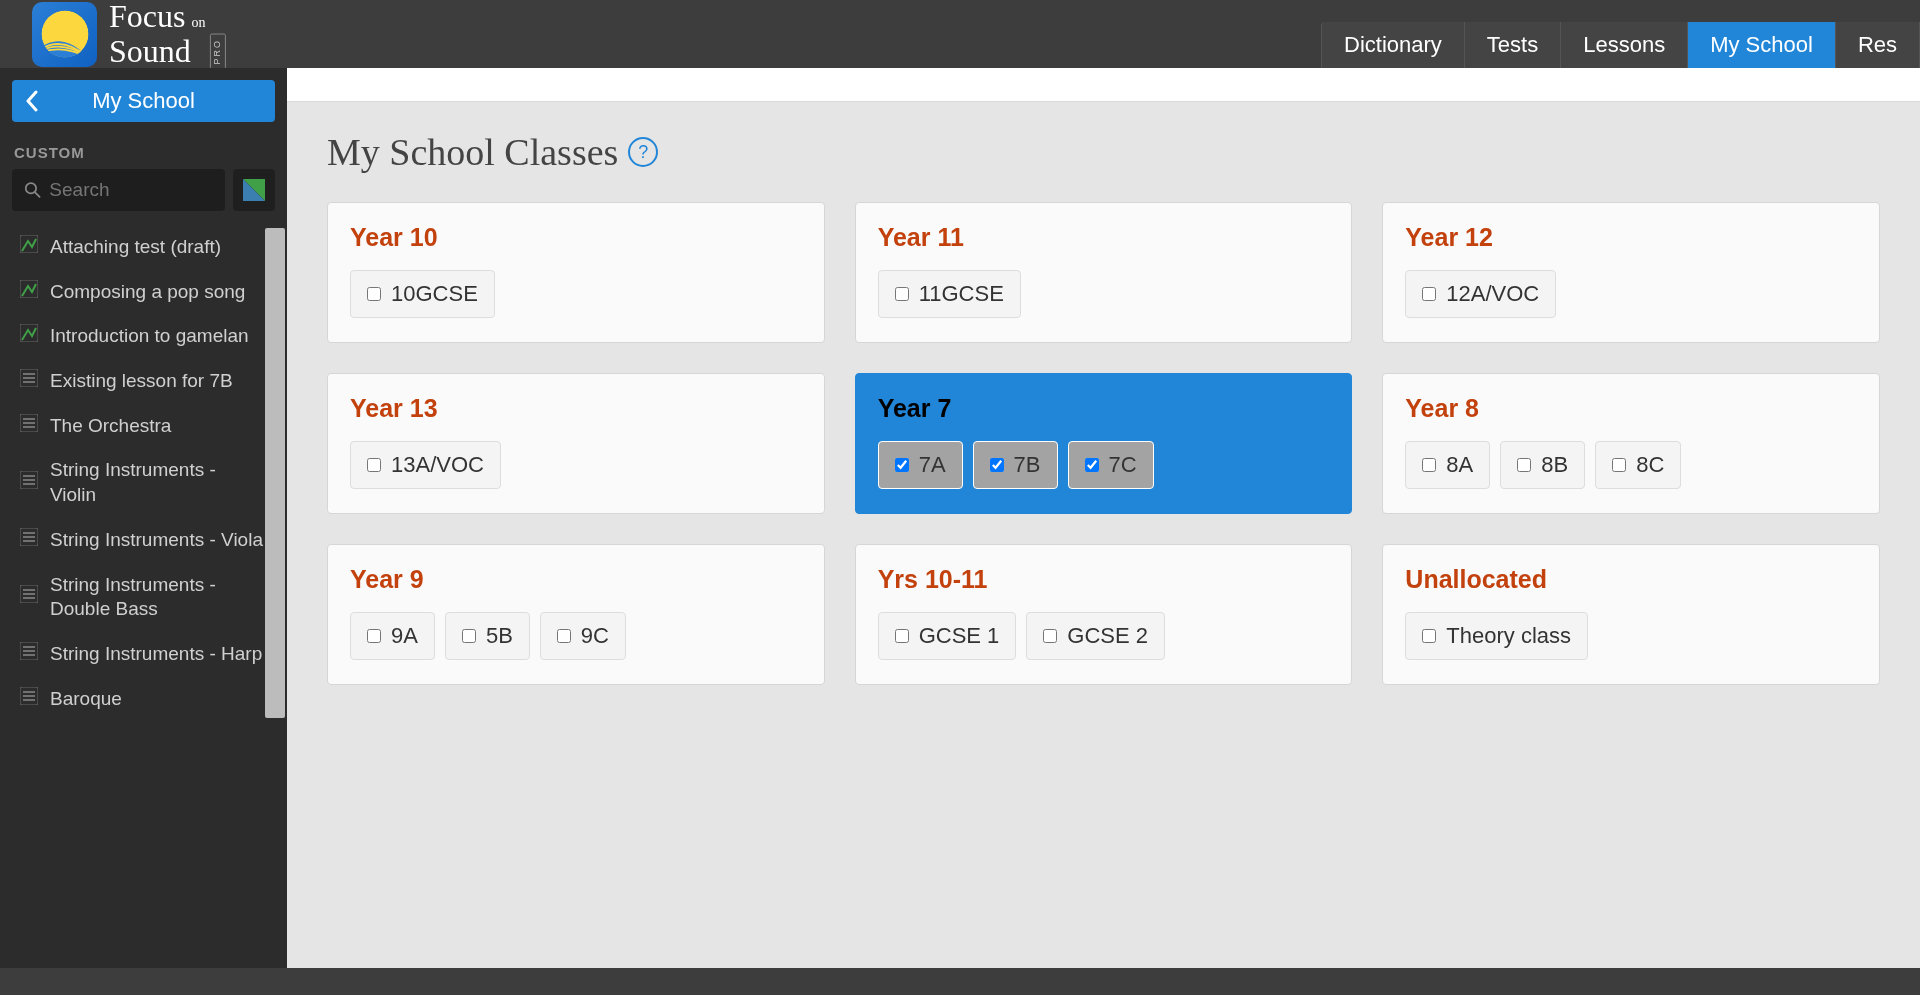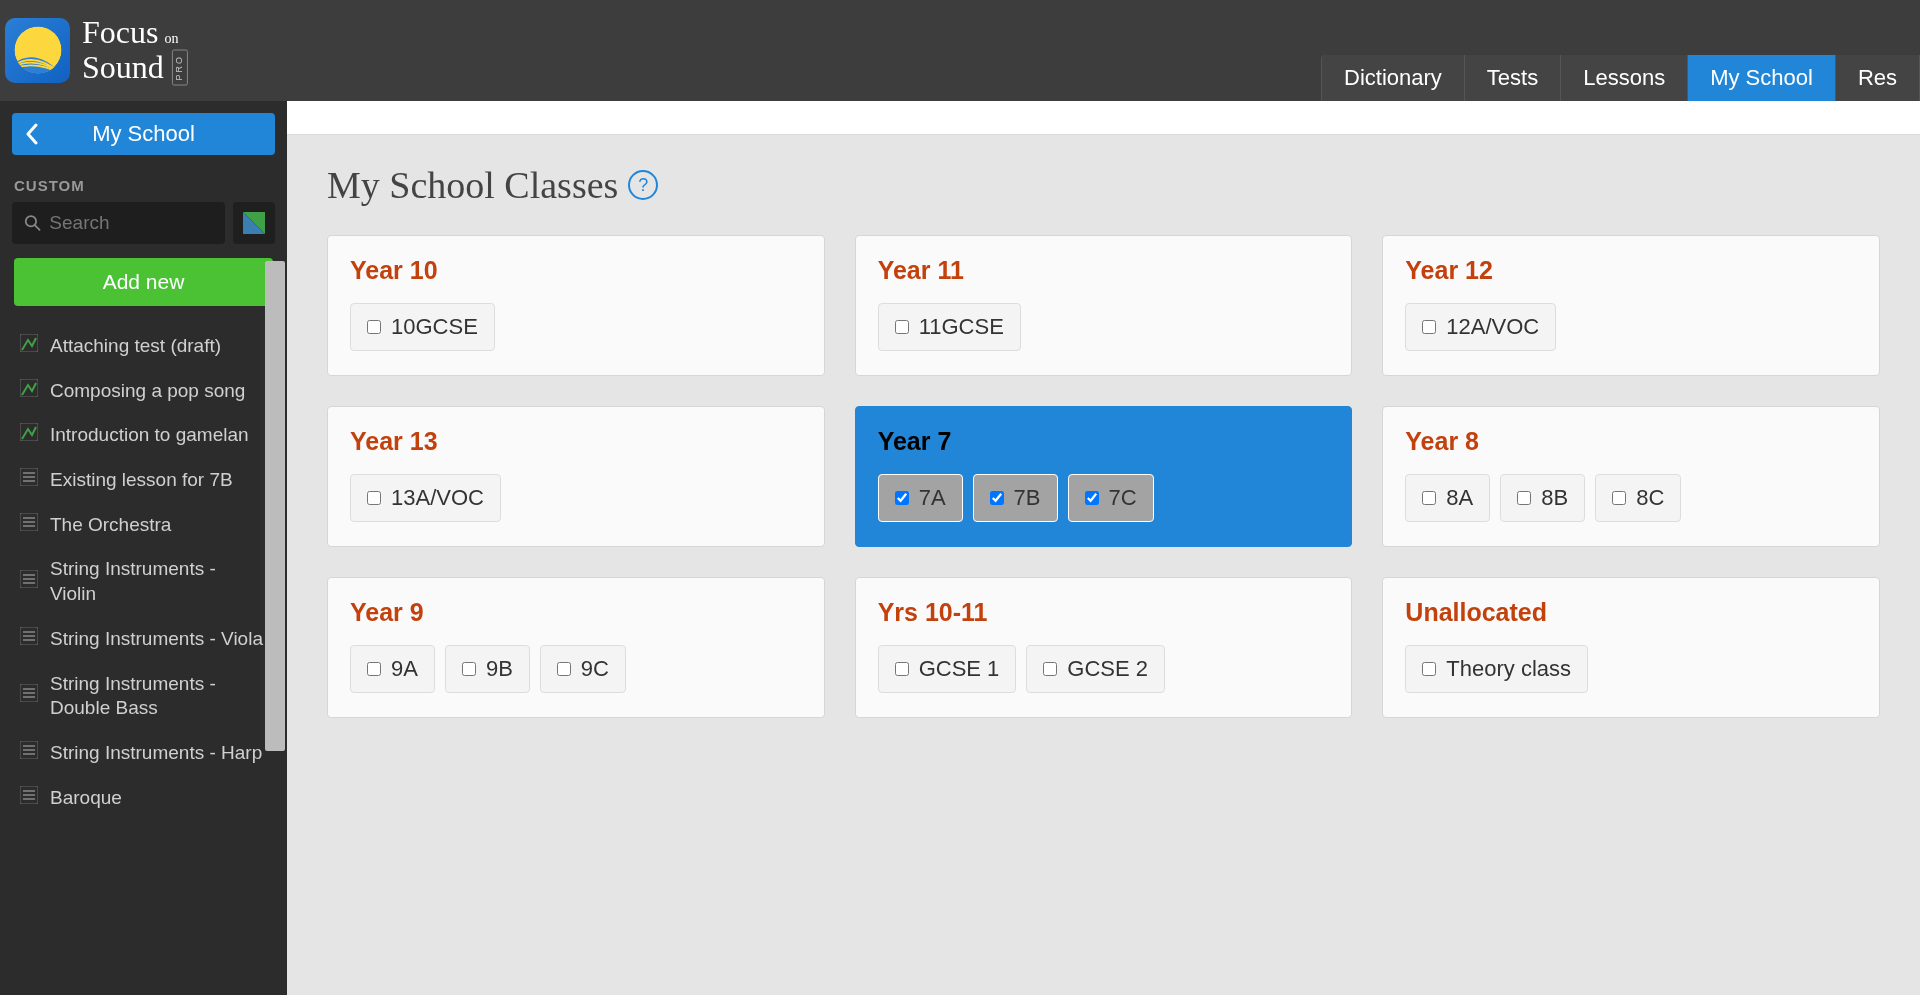--- a/index.html
+++ b/index.html
@@ -15,12 +15,12 @@
       overflow: hidden;
     }
     .header {
-      height: 101px;
+      height: 68px;
       background: #3d3d3d;
       display: flex;
       align-items: center;
       justify-content: space-between;
-      padding-left: 5px;
+      padding-left: 32px;
     }
     .logo-area {
       display: flex;

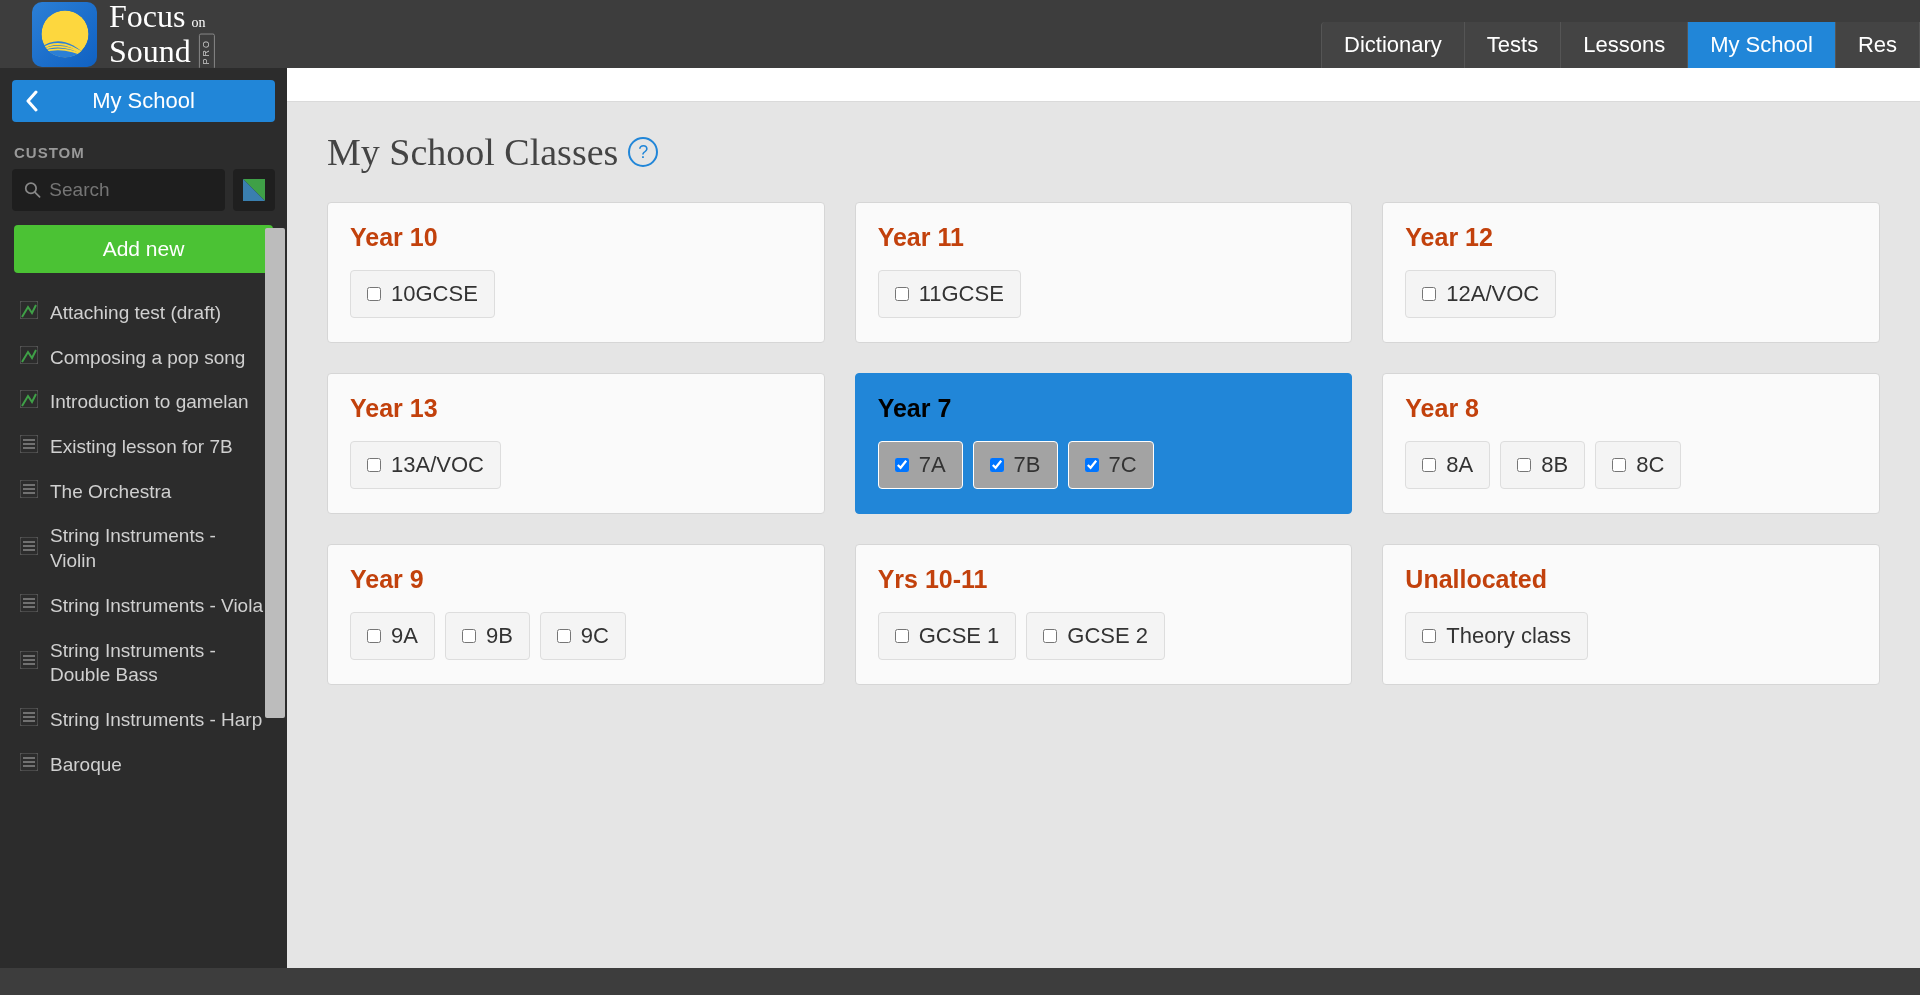--- a/index.html
+++ b/index.html
@@ -60,7 +60,7 @@
       font-size: 32px;
       display: flex;
       align-items: center;
-      gap: 8px;
+      gap: 19px;
     }
     .pro-badge {
       border: 1px solid #888;

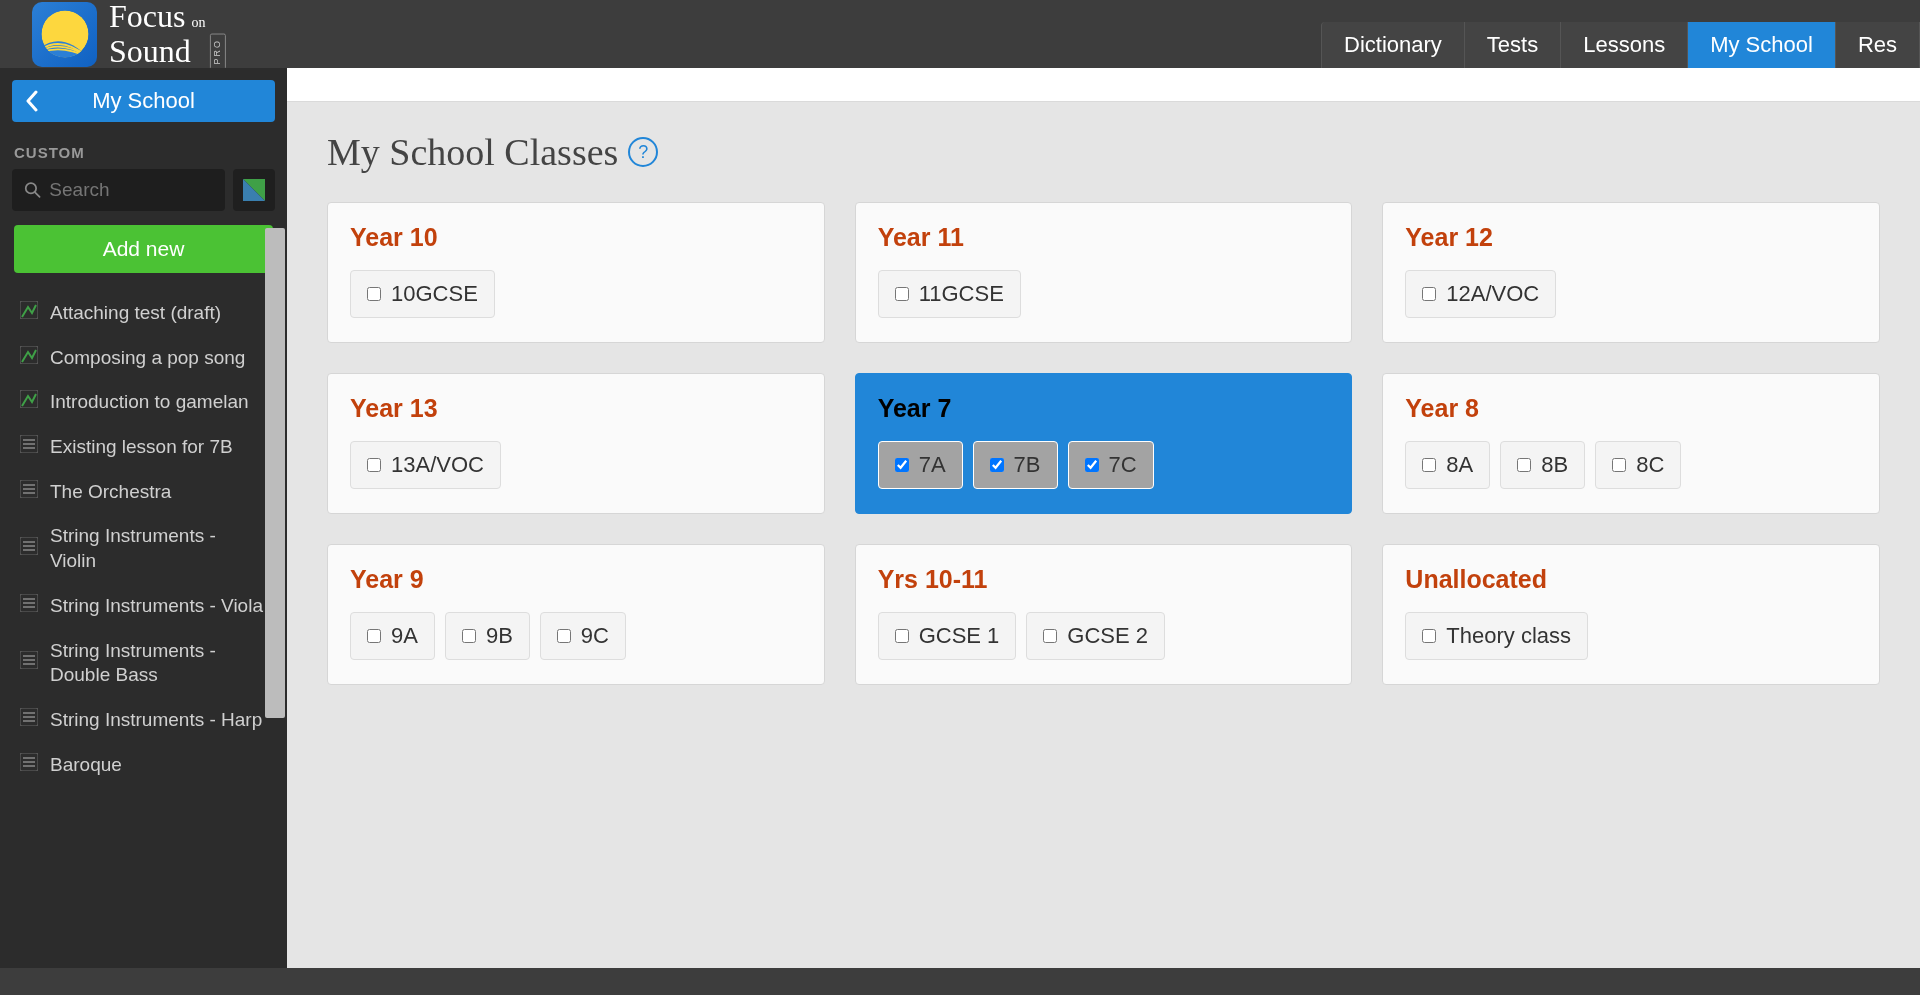--- a/index.html
+++ b/index.html
@@ -371,9 +371,6 @@
       </div>
     </div>
 
-    <div class="add-new-btn">
-      <span>Add new</span>
-    </div>
 
     <div class="sidebar-scroll-hint"></div>
 

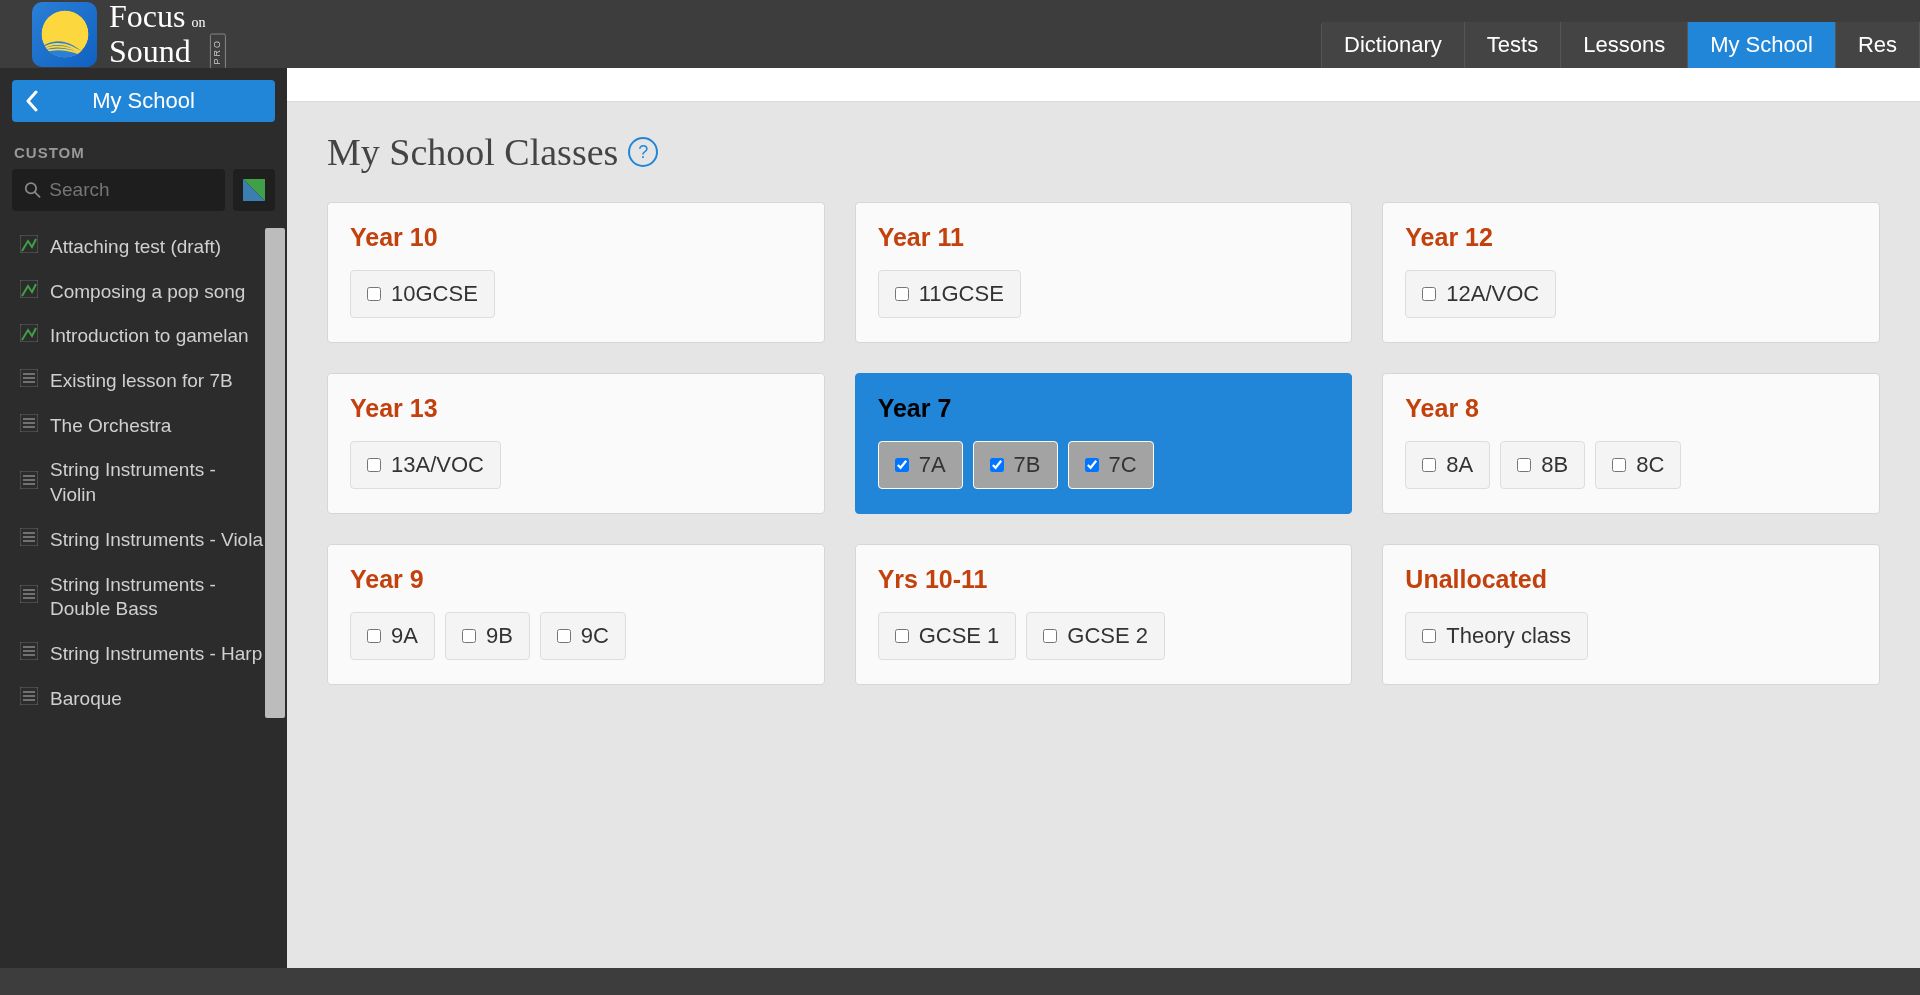--- a/index.html
+++ b/index.html
@@ -551,7 +551,7 @@
               </label>
               <label class="chip">
                 <input type="checkbox" style="">
-                <span>9B</span>
+                <span>5B</span>
               </label>
               <label class="chip">
                 <input type="checkbox" style="">

